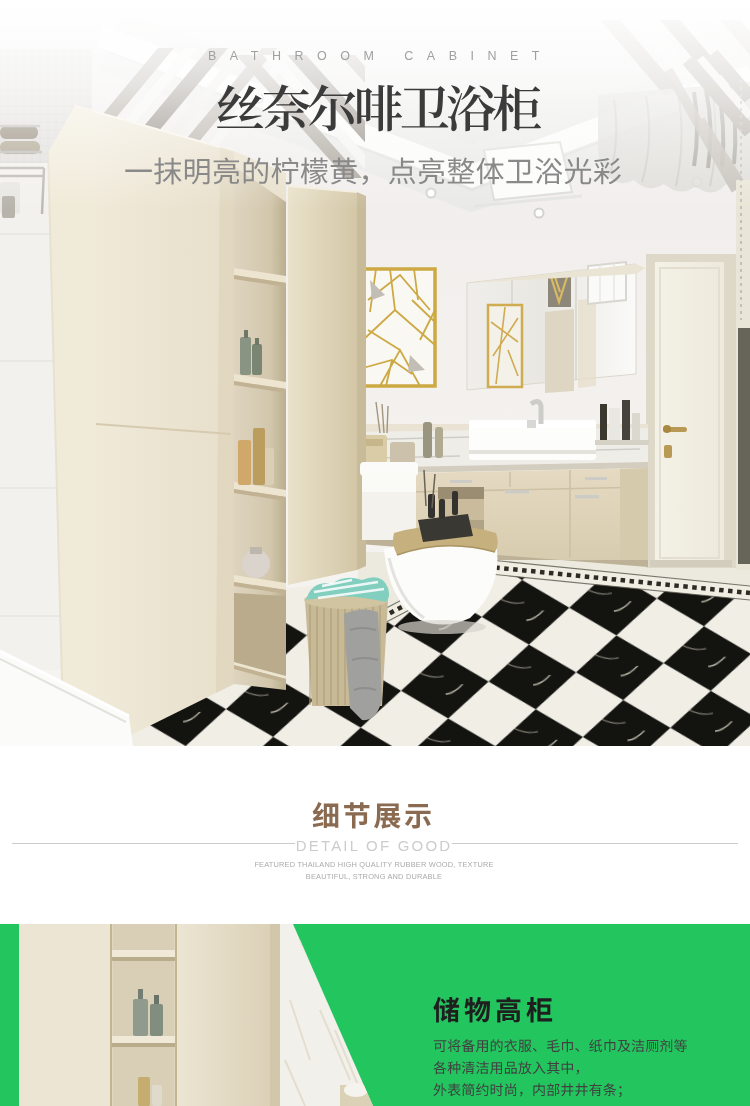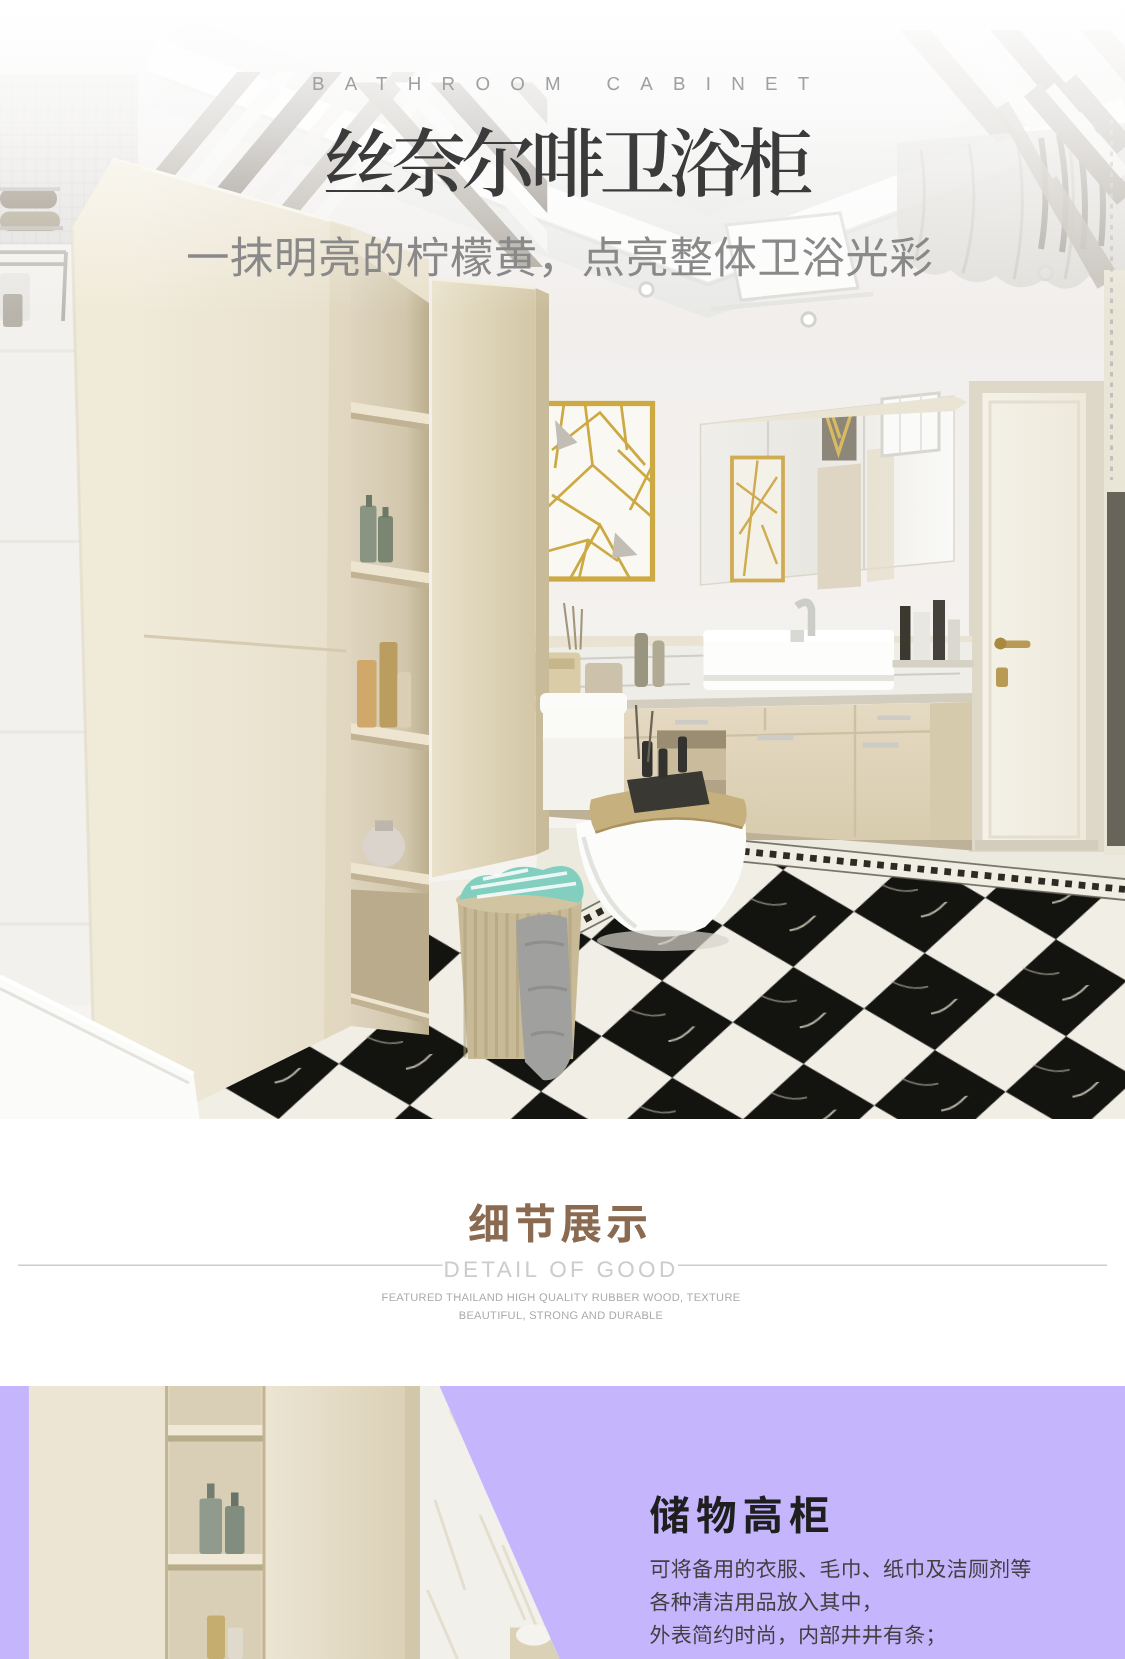--- a/index.html
+++ b/index.html
@@ -1,7 +1,7 @@
 <!DOCTYPE html>
 <html><head><meta charset="utf-8"><style>
 html,body{margin:0;padding:0;background:#fff}
-.page{position:relative;width:750px;height:1106px;background:#c4b5fd;overflow:hidden;font-family:"Liberation Sans",sans-serif}
+.page{position:relative;width:750px;height:1106px;background:#22c55e;overflow:hidden;font-family:"Liberation Sans",sans-serif}
 .abs{position:absolute}
 </style></head><body>
 <div class="page">

